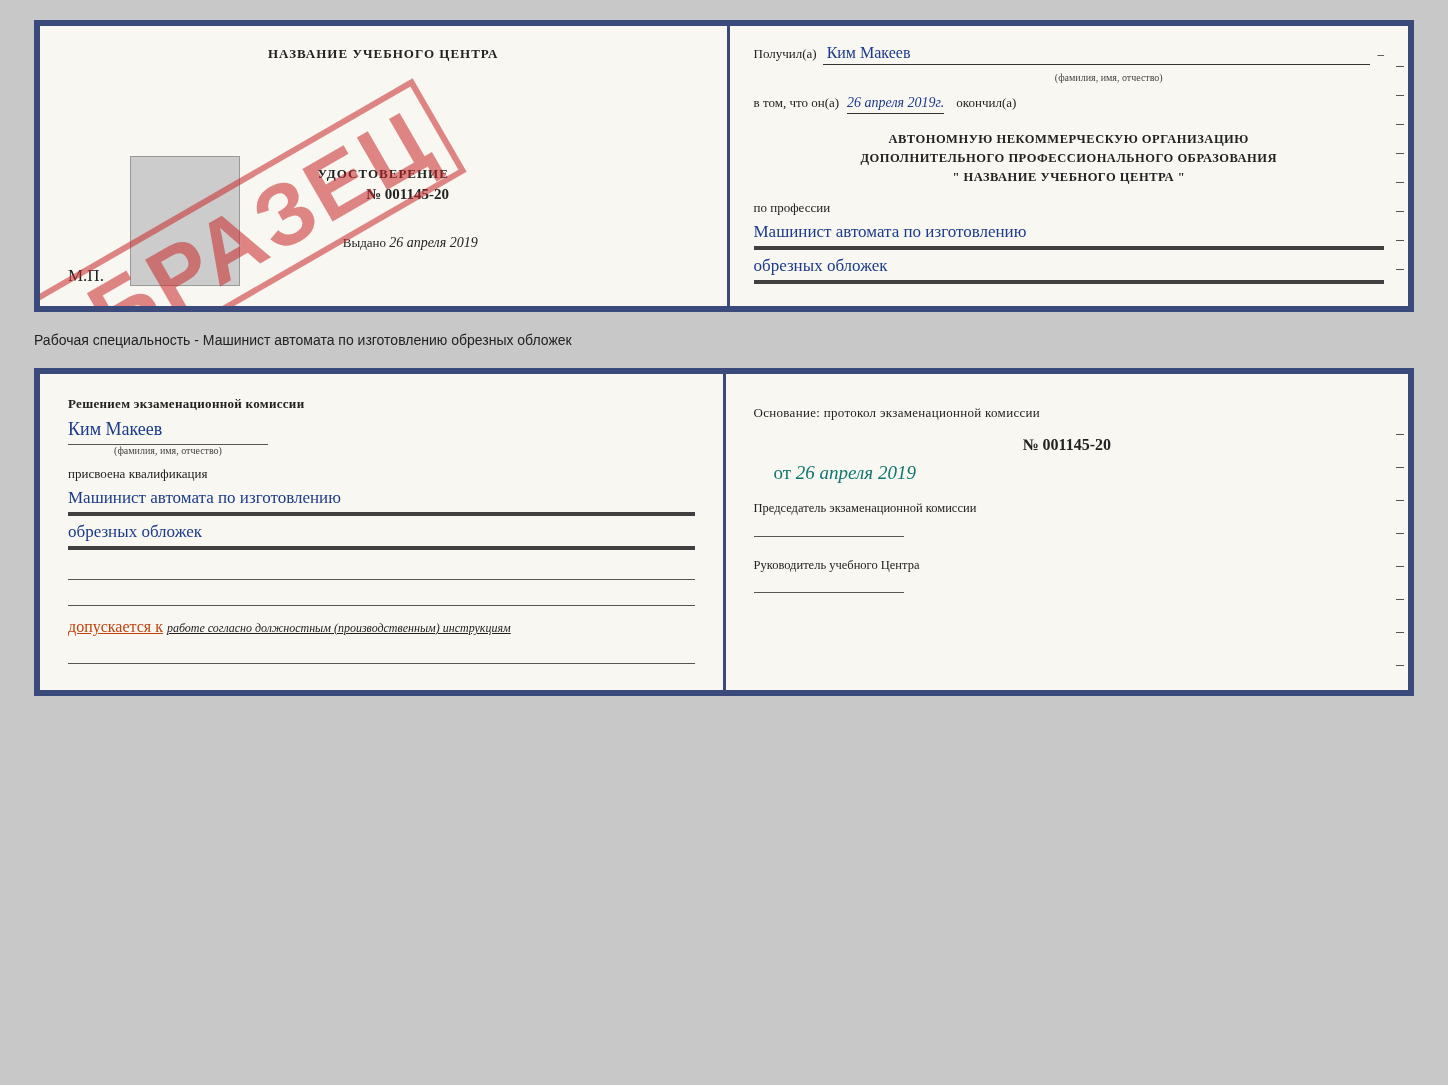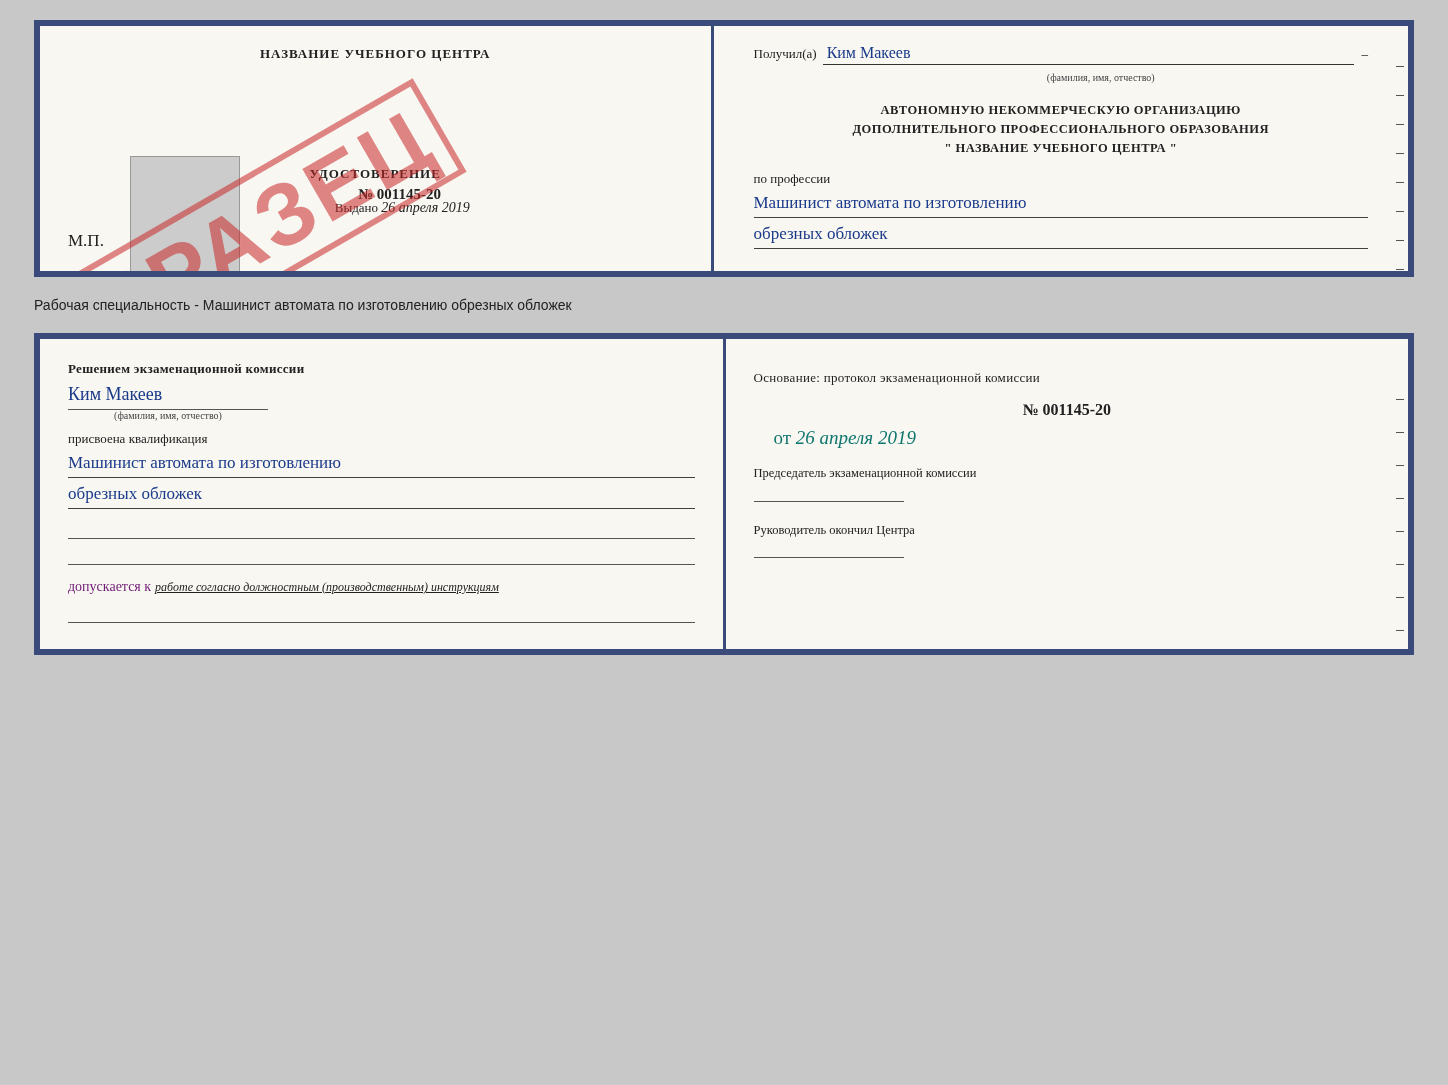--- a/index.html
+++ b/index.html
@@ -142,7 +142,7 @@
 
     
     .top-doc .doc-right {
-      padding: 18px 40px;
+      padding: 18px 24px;
     }
 
     .field-label {

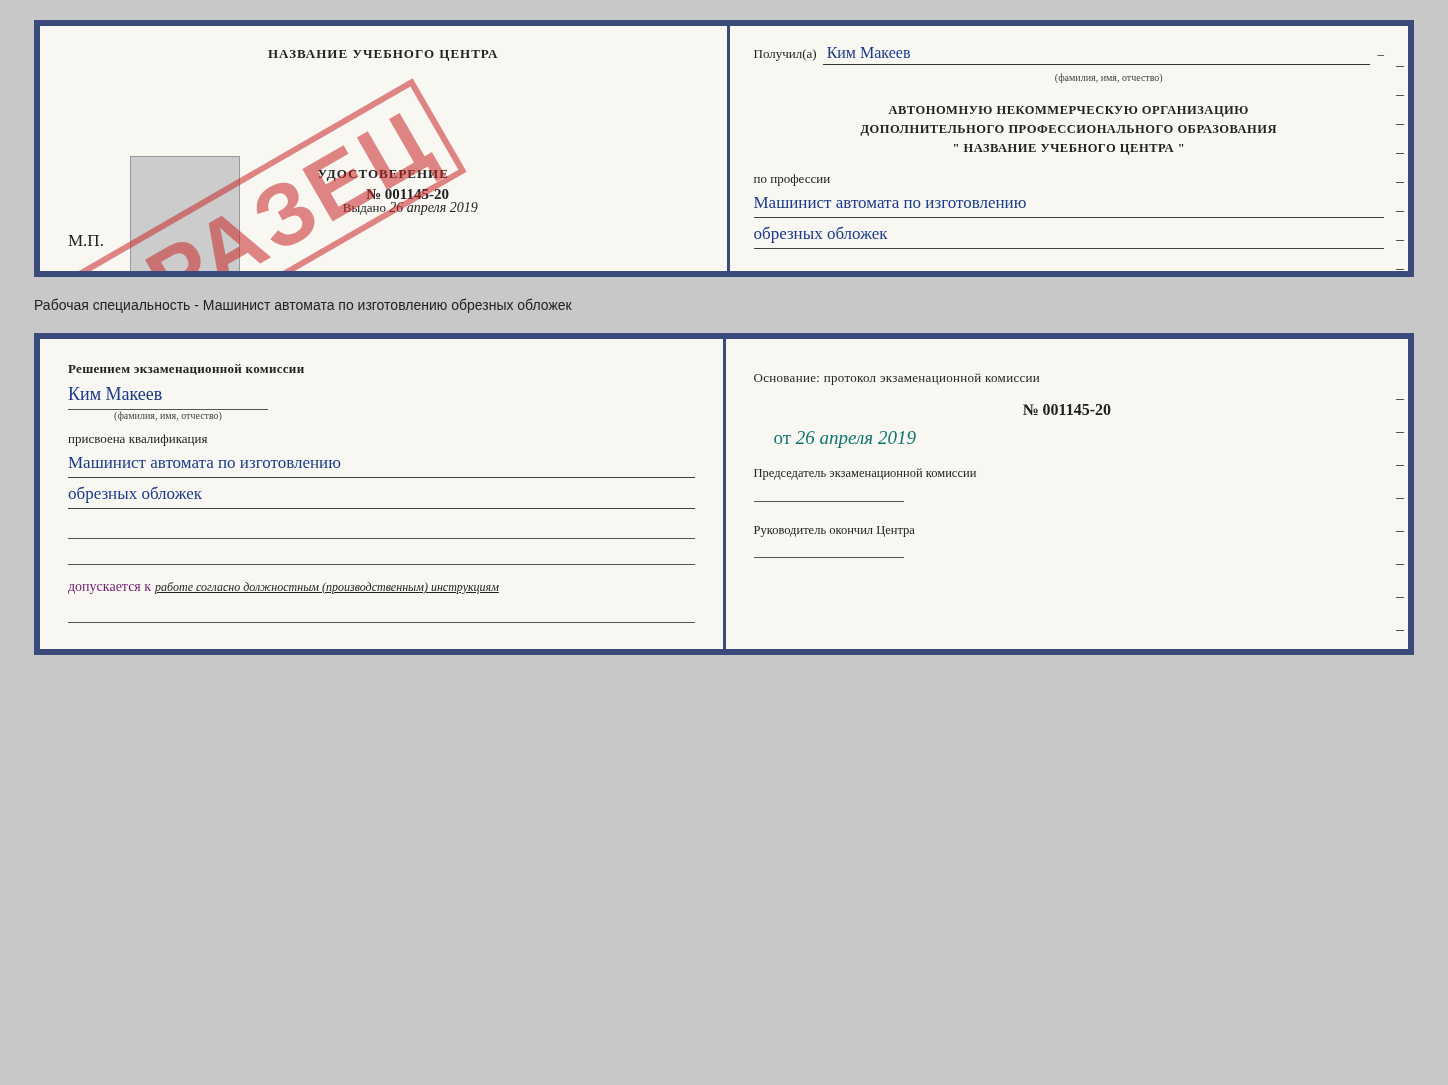--- a/index.html
+++ b/index.html
@@ -391,6 +391,11 @@
       <span class="field-sub">(фамилия, имя, отчество)</span>
     </div>
 
+    <div style="display:flex; align-items:baseline; margin-bottom:8px;">
+      <span class="field-label" style="margin-right:8px;">в том, что он(а)</span>
+      <span class="handwritten-date" style="border-bottom:1px solid #333; padding-bottom:2px; margin-right:12px;">26 апреля 2019г.</span>
+      <span class="field-label">окончил(а)</span>
+    </div>
 
     <div class="org-name-block">
       <div class="org-name-line">АВТОНОМНУЮ НЕКОММЕРЧЕСКУЮ ОРГАНИЗАЦИЮ</div>

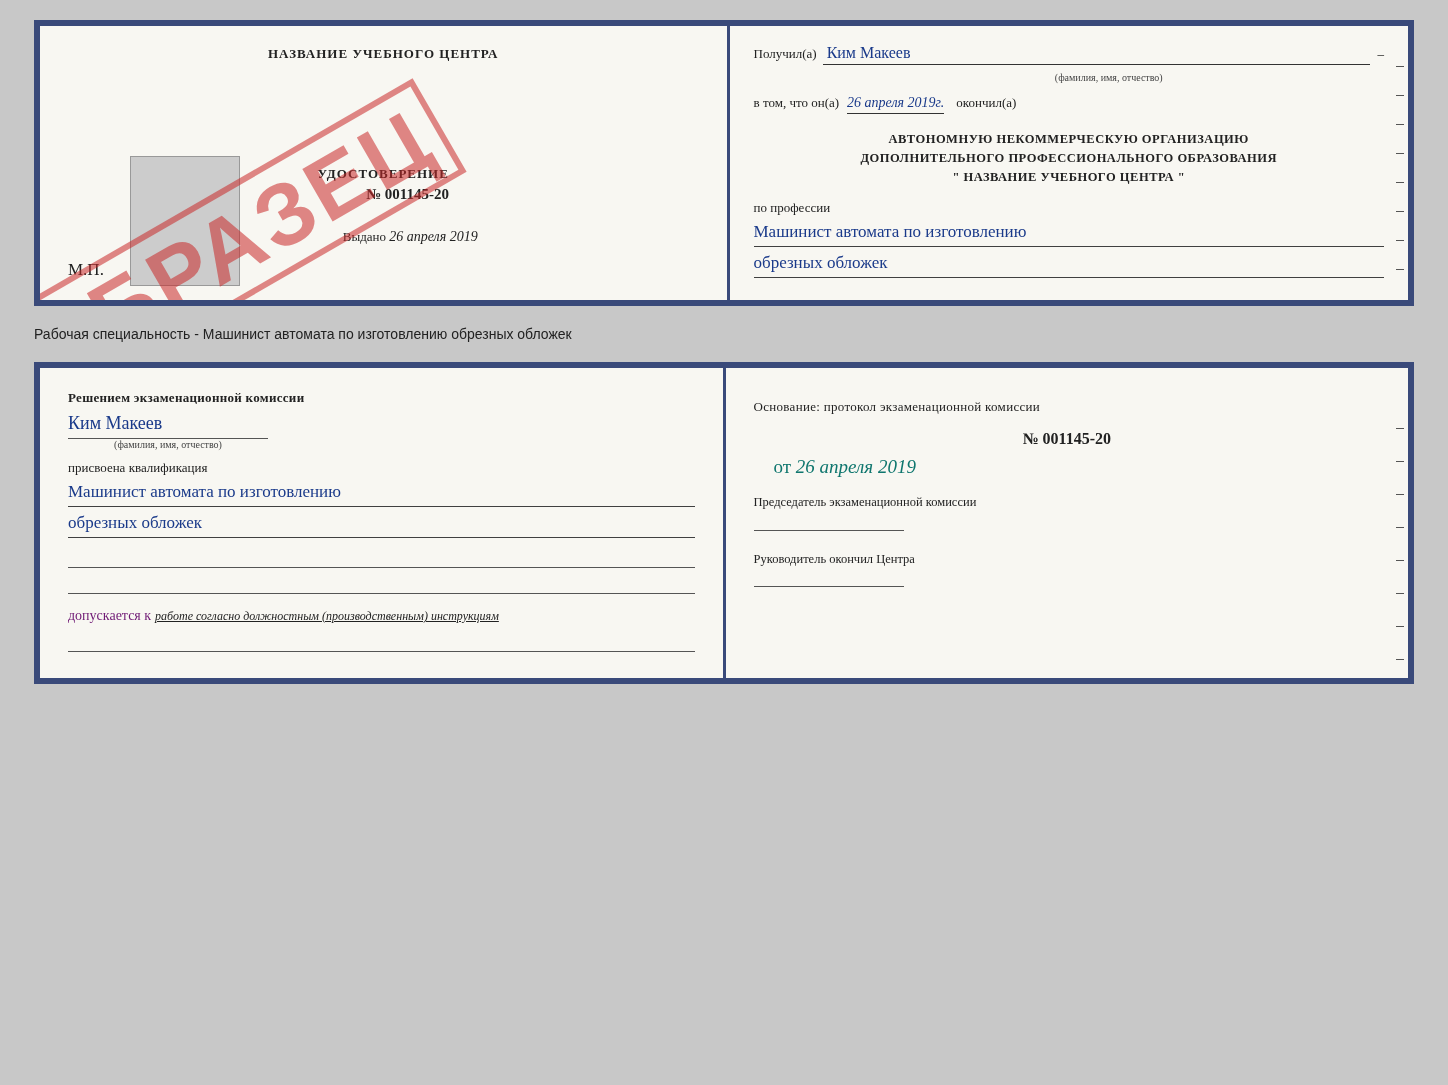--- a/index.html
+++ b/index.html
@@ -199,7 +199,7 @@
       font-family: 'Segoe Script', 'Comic Sans MS', cursive;
       font-size: 17px;
       color: #1a3a8a;
-      border-bottom: 1px solid #404040;
+      border-bottom: 4px solid #404040;
       display: block;
       padding-bottom: 2px;
       margin-bottom: 4px;

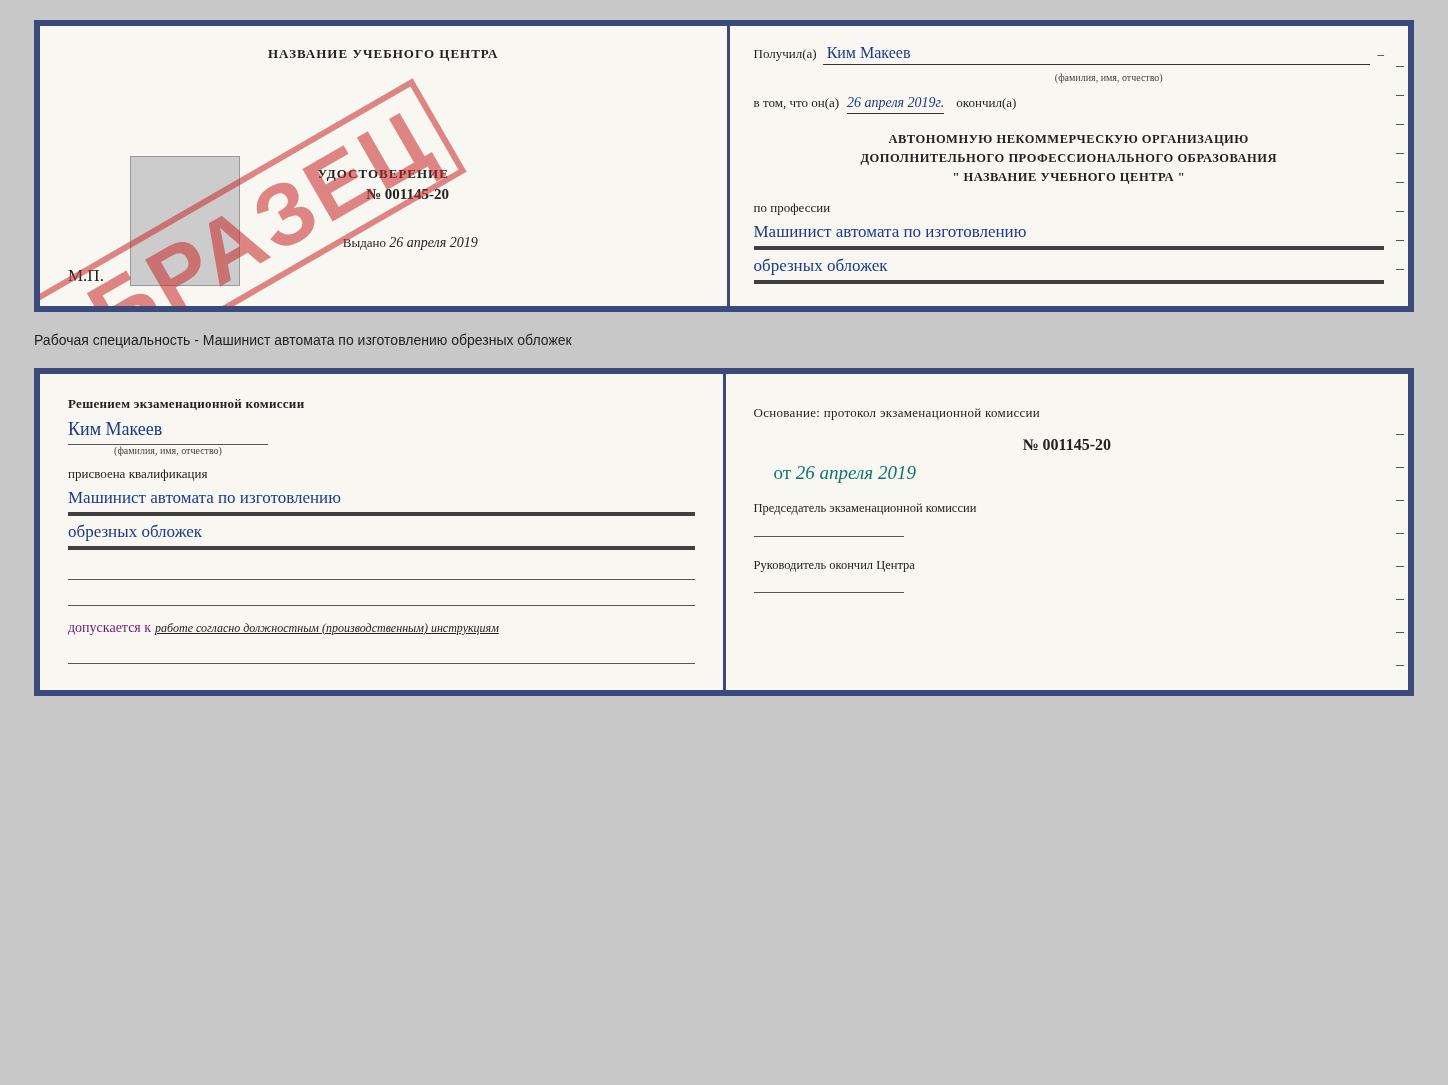--- a/index.html
+++ b/index.html
@@ -471,7 +471,7 @@
     </div>
 
     <div class="podpis-block" style="margin-top:20px;">
-      <div class="podpis-label">Руководитель окончил Центра</div>
+      <div class="podpis-label">Руководитель учебного Центра</div>
       <div class="podpis-line"></div>
     </div>
 

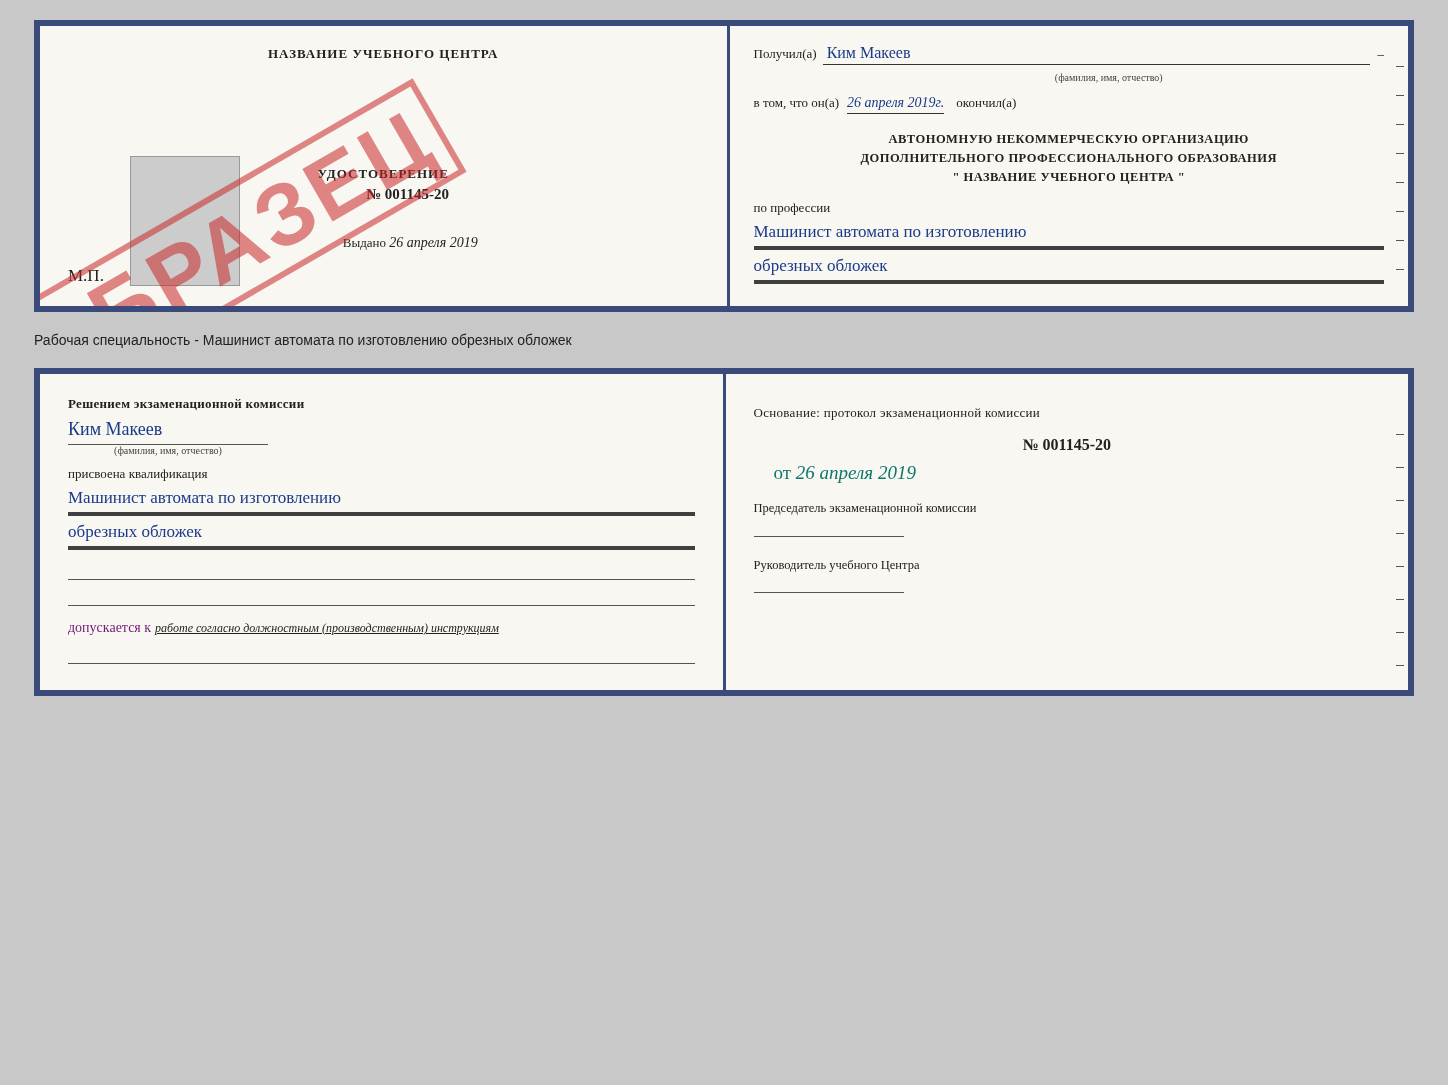--- a/index.html
+++ b/index.html
@@ -292,8 +292,9 @@
     }
 
     .dopusk-label {
-      font-size: 14px;
-      color: #701a75;
+      font-size: 16px;
+      color: #c2410c;
+      text-decoration: underline;
     }
 
     .dopusk-italic {

